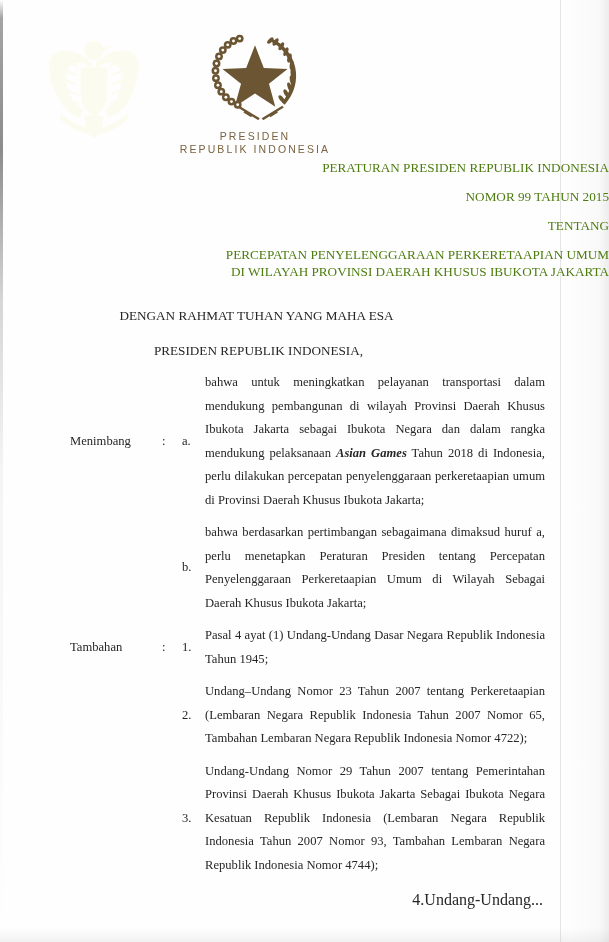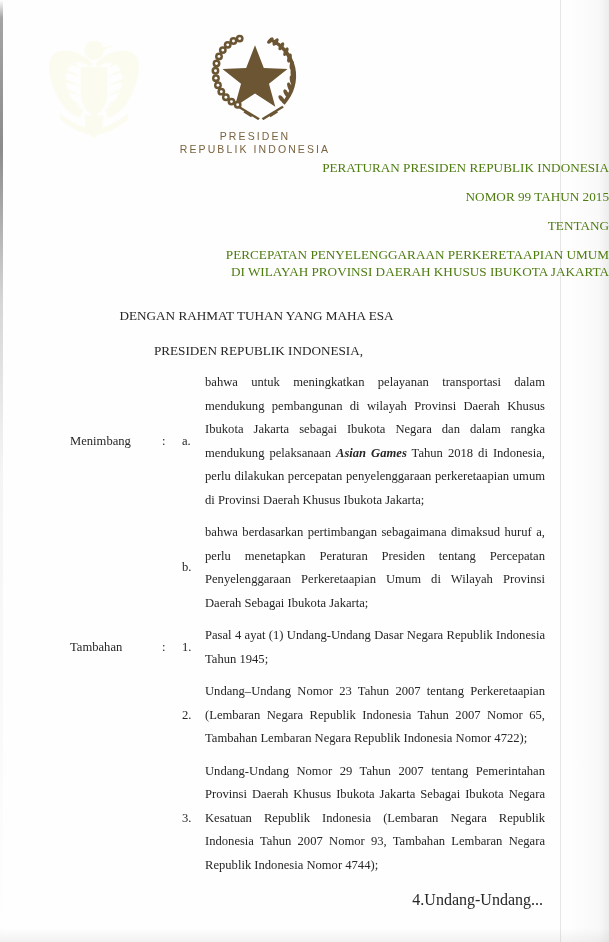--- a/index.html
+++ b/index.html
@@ -302,7 +302,7 @@
         <div class="lbl"></div>
         <div class="colon"></div>
         <div class="marker">b.</div>
-        <div class="body-text">bahwa berdasarkan pertimbangan sebagaimana dimaksud huruf a, perlu menetapkan Peraturan Presiden tentang Percepatan Penyelenggaraan Perkeretaapian Umum di Wilayah Provinsi Daerah Sebagai Ibukota Jakarta;</div>
+        <div class="body-text">bahwa berdasarkan pertimbangan sebagaimana dimaksud huruf a, perlu menetapkan Peraturan Presiden tentang Percepatan Penyelenggaraan Perkeretaapian Umum di Wilayah Sebagai Daerah Khusus Ibukota Jakarta;</div>
       </div>
     </div>
 

